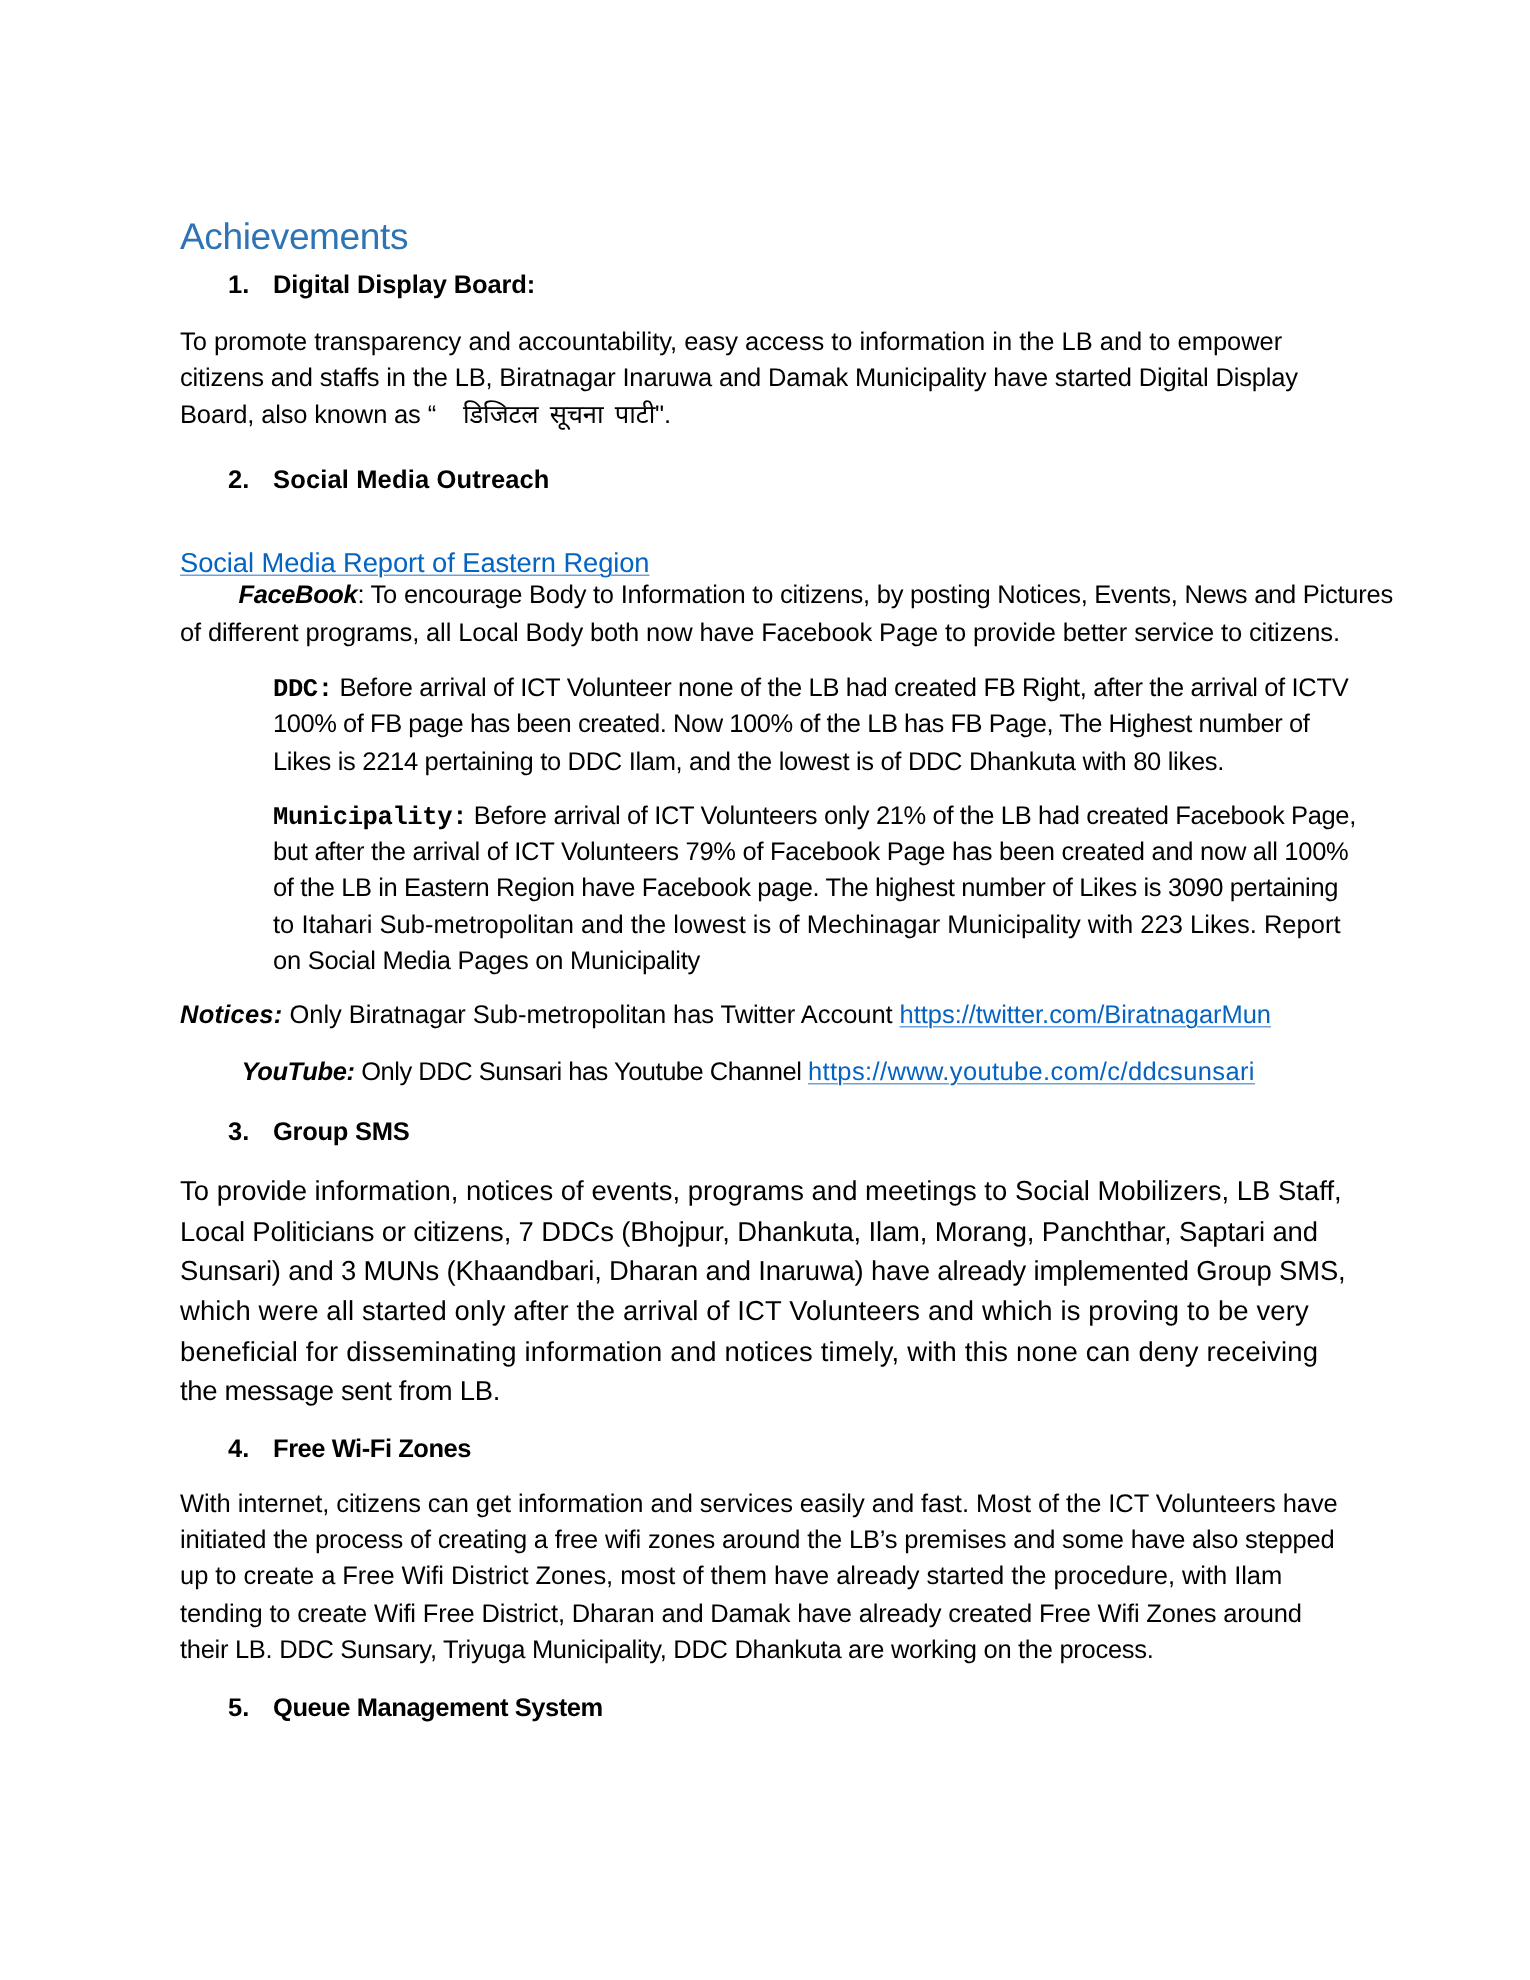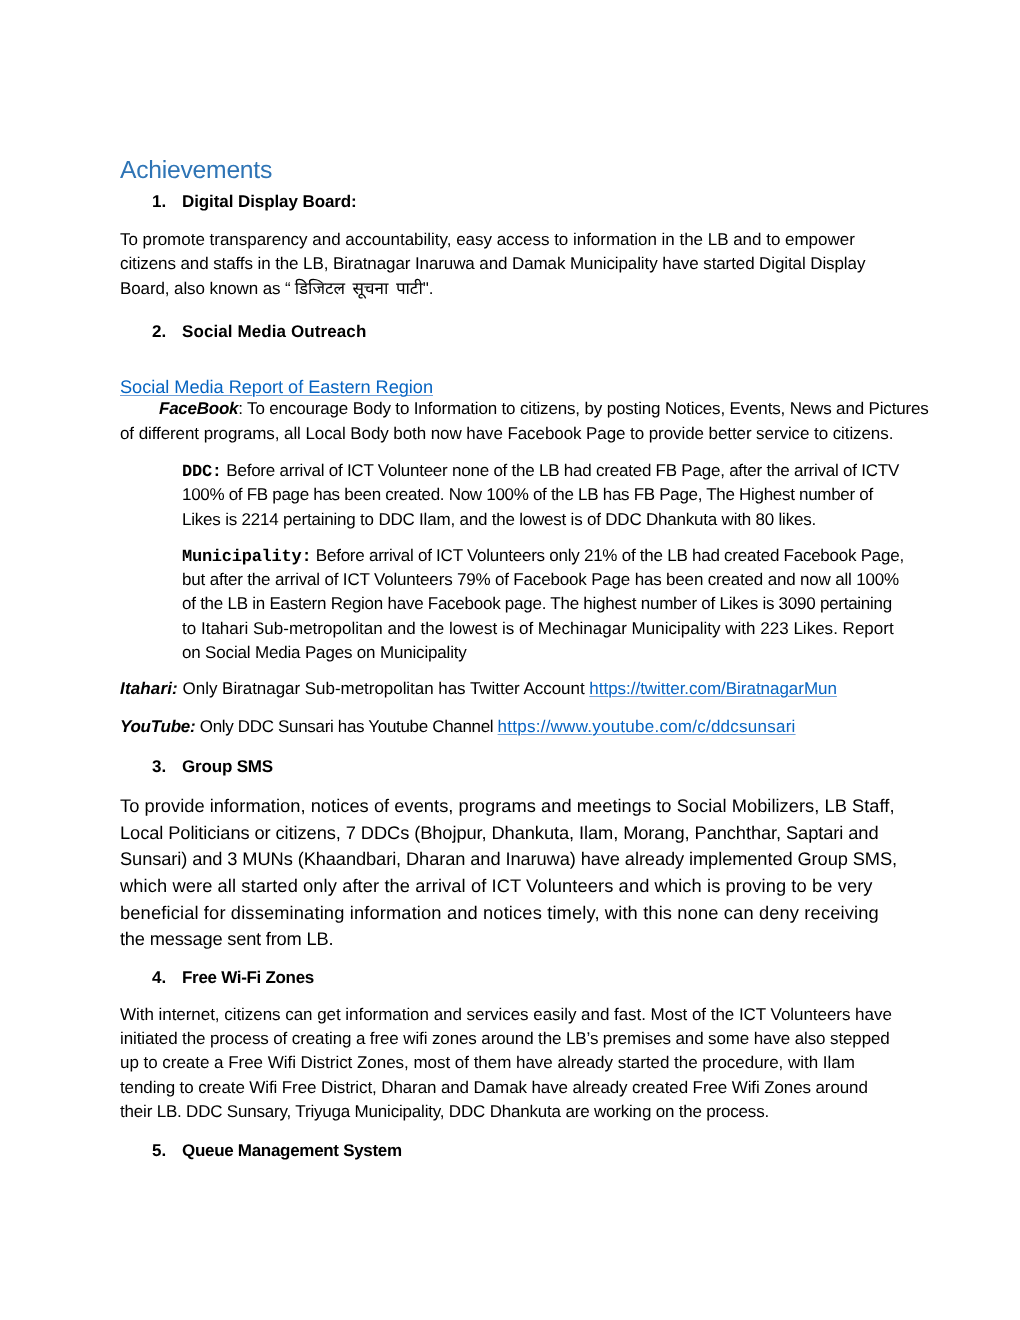--- a/index.html
+++ b/index.html
@@ -12,7 +12,7 @@
     text-rendering:geometricPrecision;
   }
   .page{position:relative;width:1020px;height:1320px;background:#fff;overflow:hidden;}
-  .doc{position:absolute;left:0;top:12px;width:1020px;height:1289px;text-align:center;}
+  .doc{position:absolute;left:0;top:0;width:1020px;height:1289px;text-align:center;}
 
   
   .ln, h1.heading, .num, .ttl{transform:translateZ(0);}

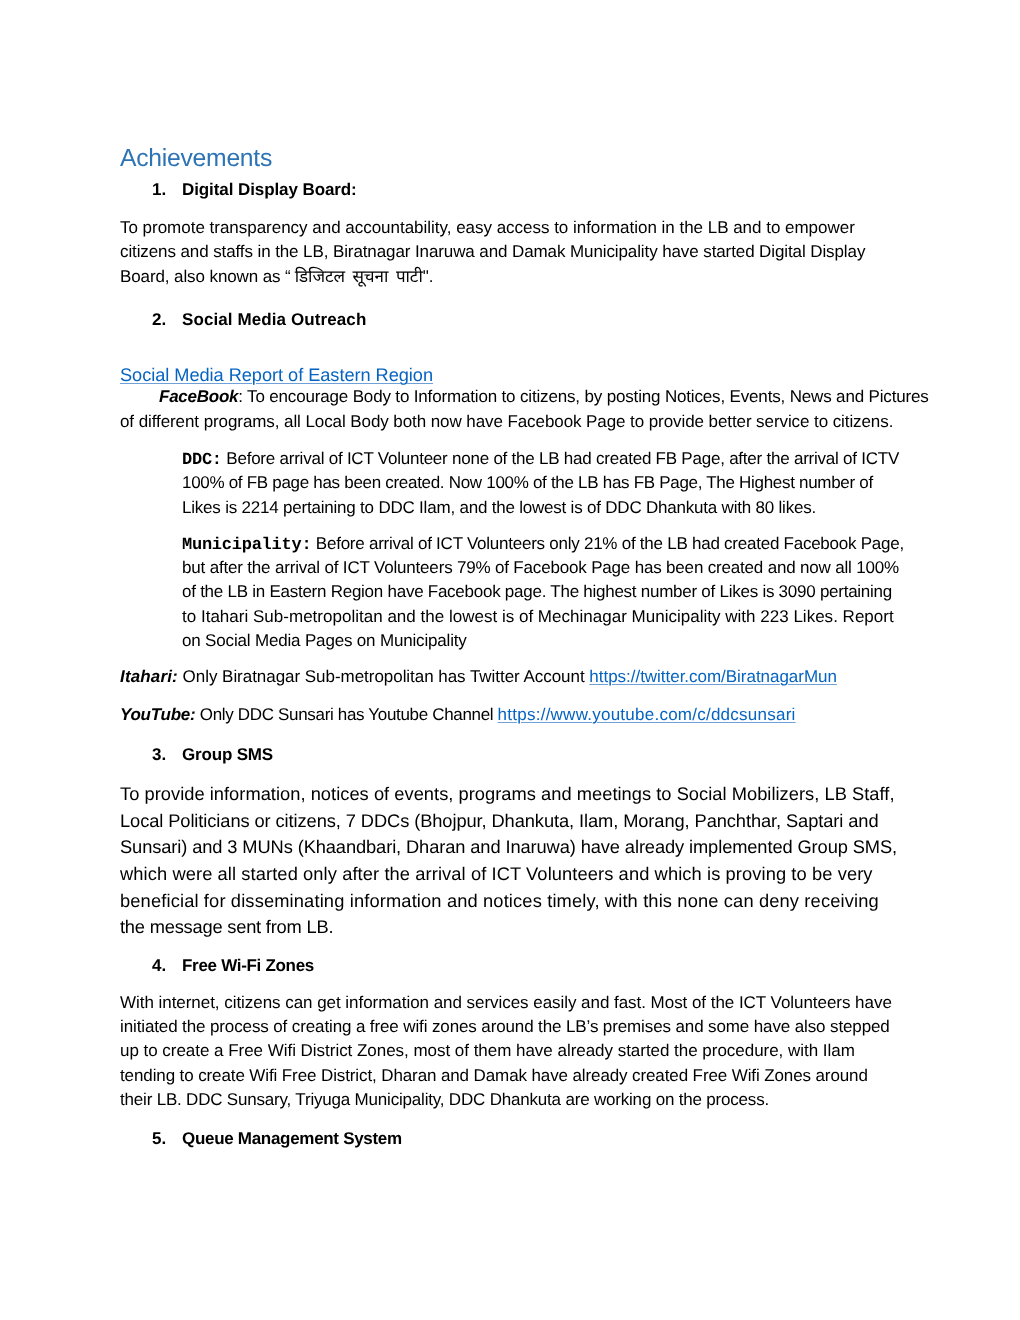--- a/index.html
+++ b/index.html
@@ -24,7 +24,7 @@
   .ln.ind{left:182px;}
   .ln.gs{font-size:18.3px;}
   .ln.rlink{font-size:18.2px;}
-  .dev{word-spacing:3px;margin-left:4px;}
+  .dev{word-spacing:3px;margin-left:18px;}
 
   h1.heading{
     position:absolute;left:120px;margin:0;line-height:0;white-space:pre;

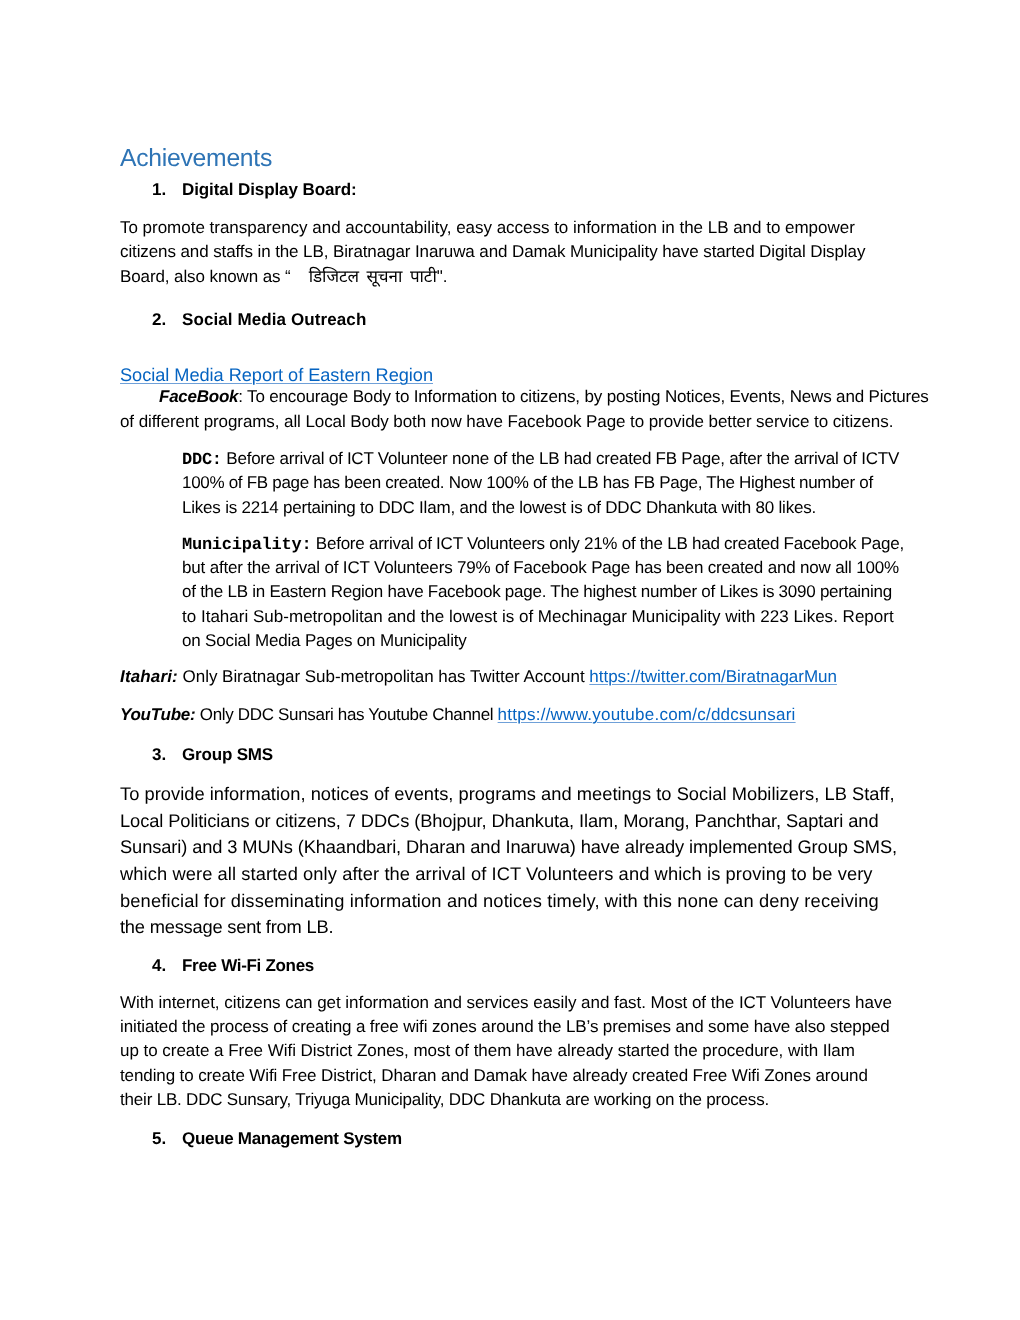--- a/index.html
+++ b/index.html
@@ -76,7 +76,7 @@
       <span class="ln" style="top:421.61px;letter-spacing:-0.0849px;">of different programs, all Local Body both now have Facebook Page to provide better service to citizens.</span>
     </div>
     <div class="para">
-      <span class="ln ind" style="top:458.91px;letter-spacing:-0.2304px;"><b style="letter-spacing:-0.25px;">DDC:</b><span> Before arrival of ICT Volunteer none of the LB had created FB Page, after the arrival of ICTV</span></span>
+      <span class="ln ind" style="top:458.91px;letter-spacing:-0.2304px;"><b style="letter-spacing:-0.25px;">DDC:</b><span> Before arrival of ICT Volunteer none of the LB had created FB Right, after the arrival of ICTV</span></span>
       <span class="ln ind" style="top:483.41px;letter-spacing:-0.3px;">100% of FB page has been created. Now 100% of the LB has FB Page, The Highest number of</span>
       <span class="ln ind" style="top:507.71px;letter-spacing:-0.2092px;">Likes is 2214 pertaining to DDC Ilam, and the lowest is of DDC Dhankuta with 80 likes.</span>
     </div>

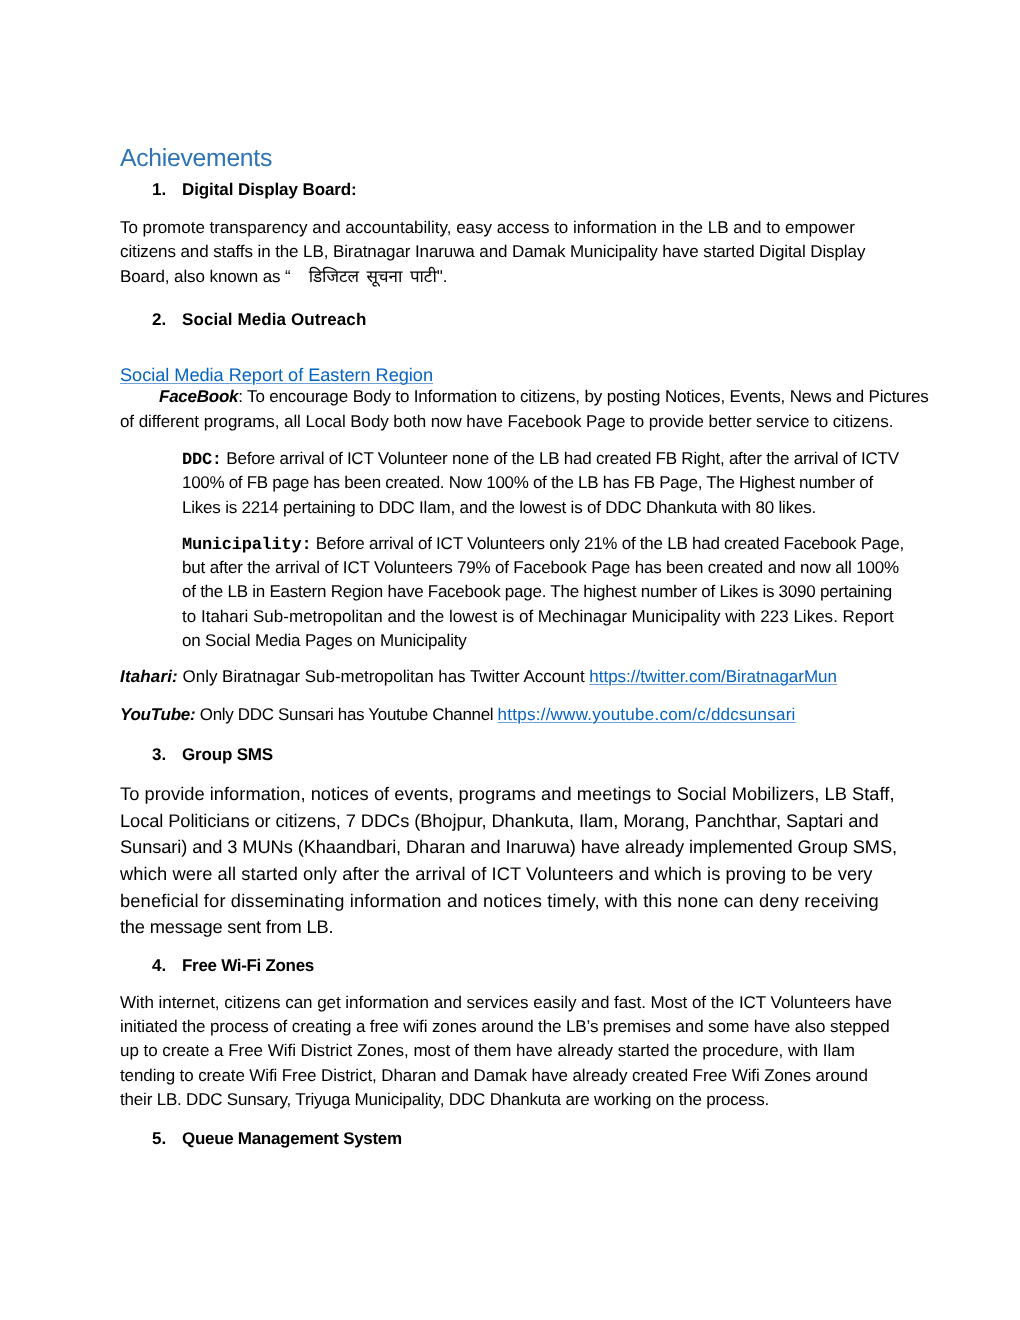--- a/index.html
+++ b/index.html
@@ -87,7 +87,7 @@
       <span class="ln ind" style="top:616.81px;letter-spacing:0.0116px;">to Itahari Sub-metropolitan and the lowest is of Mechinagar Municipality with 223 Likes. Report</span>
       <span class="ln ind" style="top:641.21px;letter-spacing:-0.172px;">on Social Media Pages on Municipality</span>
     </div>
-    <div class="ln" style="top:677.21px"><i class="bi" style="letter-spacing:0.1543px;">Itahari:</i><span style="letter-spacing:-0.0402px;"> Only Biratnagar Sub-metropolitan has Twitter Account </span><a class="lnk" href="#" style="letter-spacing:-0.0275px;">https://twitter.com/BiratnagarMun</a></div>
+    <div class="ln" style="top:677.21px"><i class="bi" style="letter-spacing:0.1543px;">Notices:</i><span style="letter-spacing:-0.0402px;"> Only Biratnagar Sub-metropolitan has Twitter Account </span><a class="lnk" href="#" style="letter-spacing:-0.0275px;">https://twitter.com/BiratnagarMun</a></div>
     <div class="ln" style="top:715.21px"><i class="bi" style="letter-spacing:-0.25px;">YouTube:</i><span style="letter-spacing:-0.33px;"> Only DDC Sunsari has Youtube Channel </span><a class="lnk" href="#" style="letter-spacing:0.2458px;">https://www.youtube.com/c/ddcsunsari</a></div>
     <div class="para">
       <span class="ln gs" style="top:794.16px;letter-spacing:0.0269px;">To provide information, notices of events, programs and meetings to Social Mobilizers, LB Staff,</span>

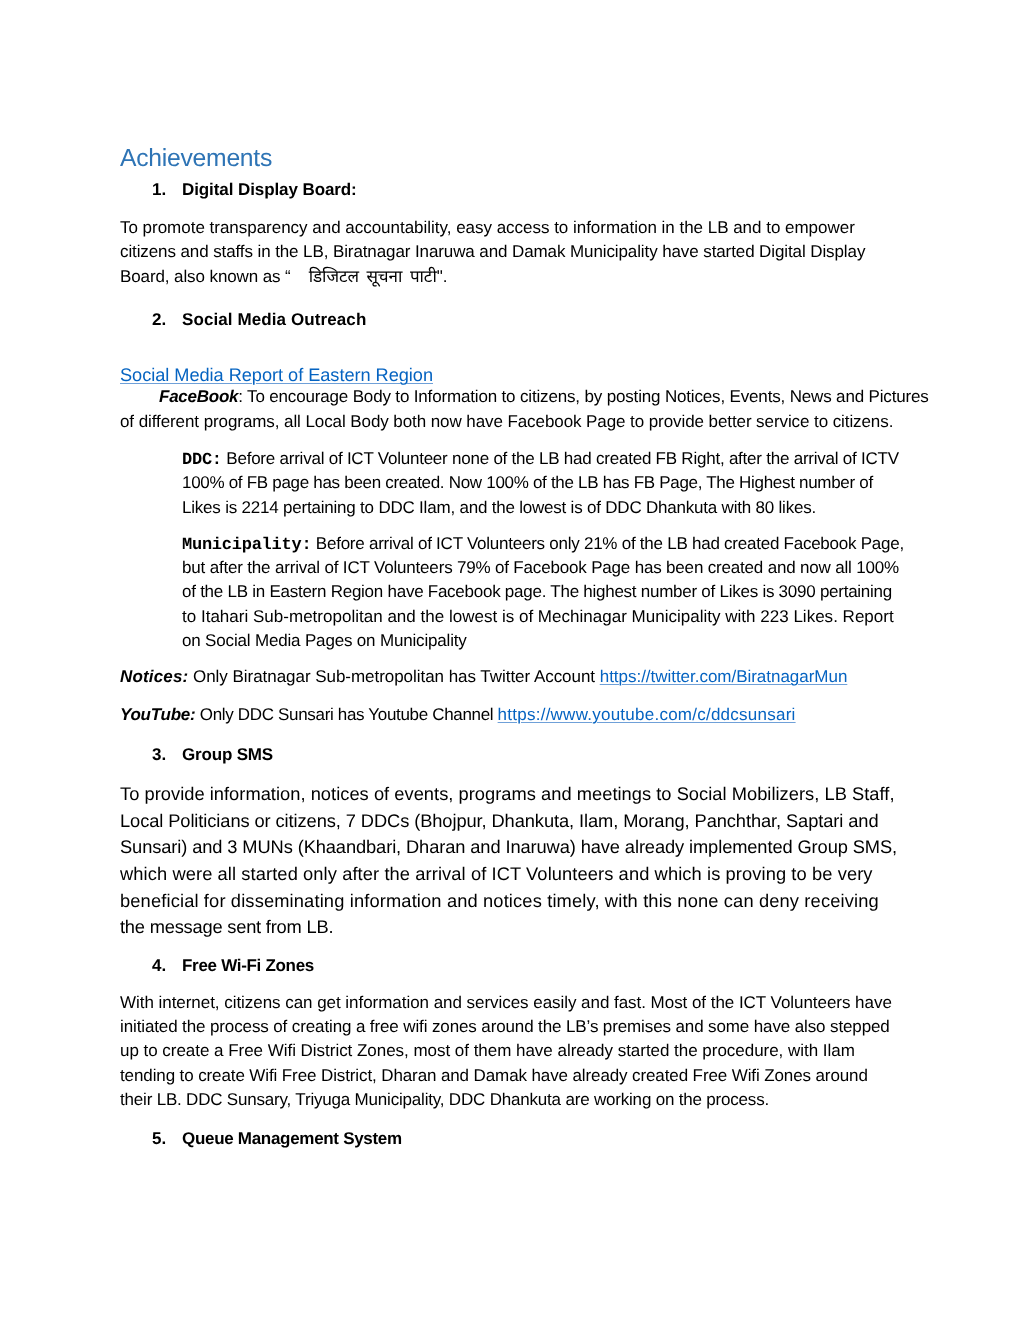--- a/index.html
+++ b/index.html
@@ -88,7 +88,7 @@
       <span class="ln ind" style="top:641.21px;letter-spacing:-0.172px;">on Social Media Pages on Municipality</span>
     </div>
     <div class="ln" style="top:677.21px"><i class="bi" style="letter-spacing:0.1543px;">Notices:</i><span style="letter-spacing:-0.0402px;"> Only Biratnagar Sub-metropolitan has Twitter Account </span><a class="lnk" href="#" style="letter-spacing:-0.0275px;">https://twitter.com/BiratnagarMun</a></div>
-    <div class="ln" style="top:715.21px"><i class="bi" style="letter-spacing:-0.25px;">YouTube:</i><span style="letter-spacing:-0.33px;"> Only DDC Sunsari has Youtube Channel </span><a class="lnk" href="#" style="letter-spacing:0.2458px;">https://www.youtube.com/c/ddcsunsari</a></div>
+    <div class="ln" style="top:715.21px"><i class="bi" style="letter-spacing:-0.25px;margin-left:41px;">YouTube:</i><span style="letter-spacing:-0.33px;"> Only DDC Sunsari has Youtube Channel </span><a class="lnk" href="#" style="letter-spacing:0.2458px;">https://www.youtube.com/c/ddcsunsari</a></div>
     <div class="para">
       <span class="ln gs" style="top:794.16px;letter-spacing:0.0269px;">To provide information, notices of events, programs and meetings to Social Mobilizers, LB Staff,</span>
       <span class="ln gs" style="top:820.76px;letter-spacing:-0.0924px;">Local Politicians or citizens, 7 DDCs (Bhojpur, Dhankuta, Ilam, Morang, Panchthar, Saptari and</span>

